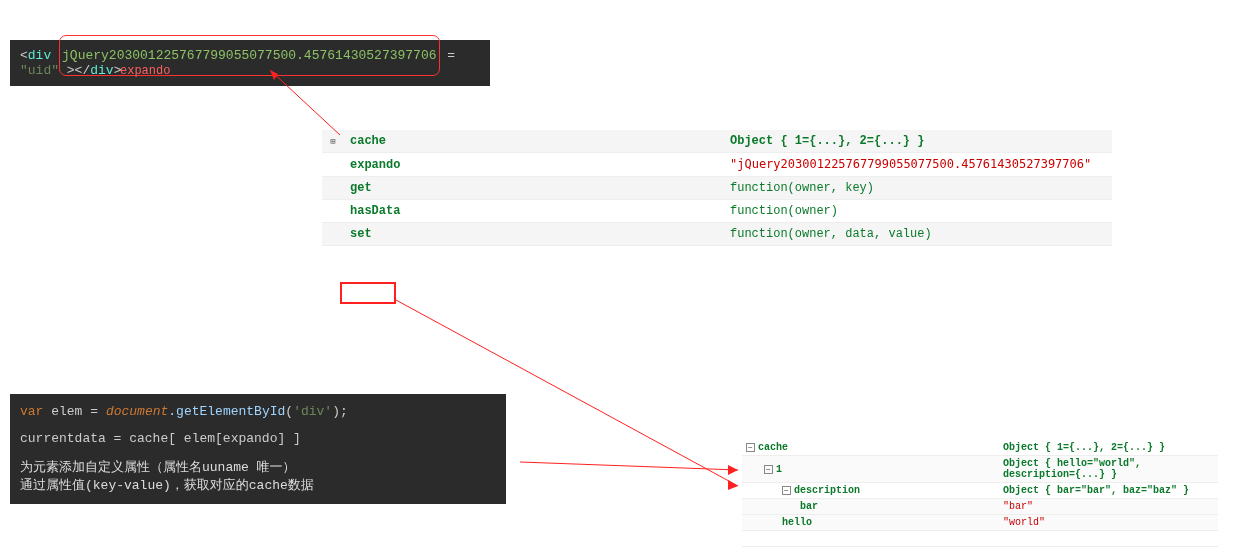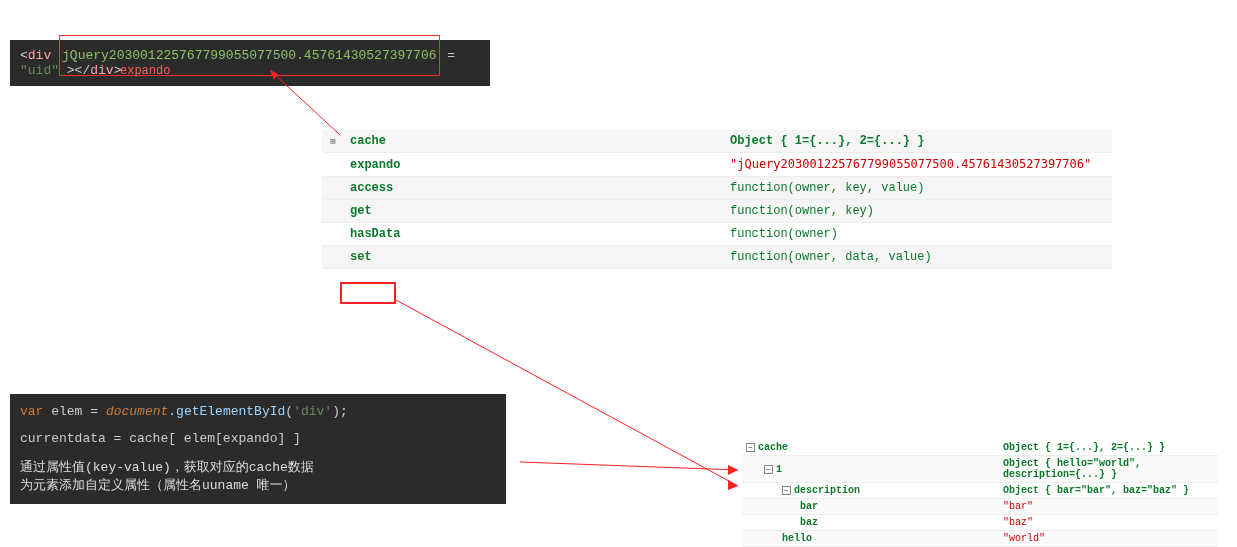--- a/index.html
+++ b/index.html
@@ -10,7 +10,7 @@
   .dark-code.bottom { position: absolute; left: 10px; top: 394px; width: 496px; padding: 10px; }
   
   .tag-bracket { color: #ccc; }
-  .tag-name { color: #fca5a5; }
+  .tag-name { color: #5eead4; }
   .attr-name { color: #8cc265; }
   .attr-val { color: #6a8759; }
   .kw-var { color: #cc7832; }

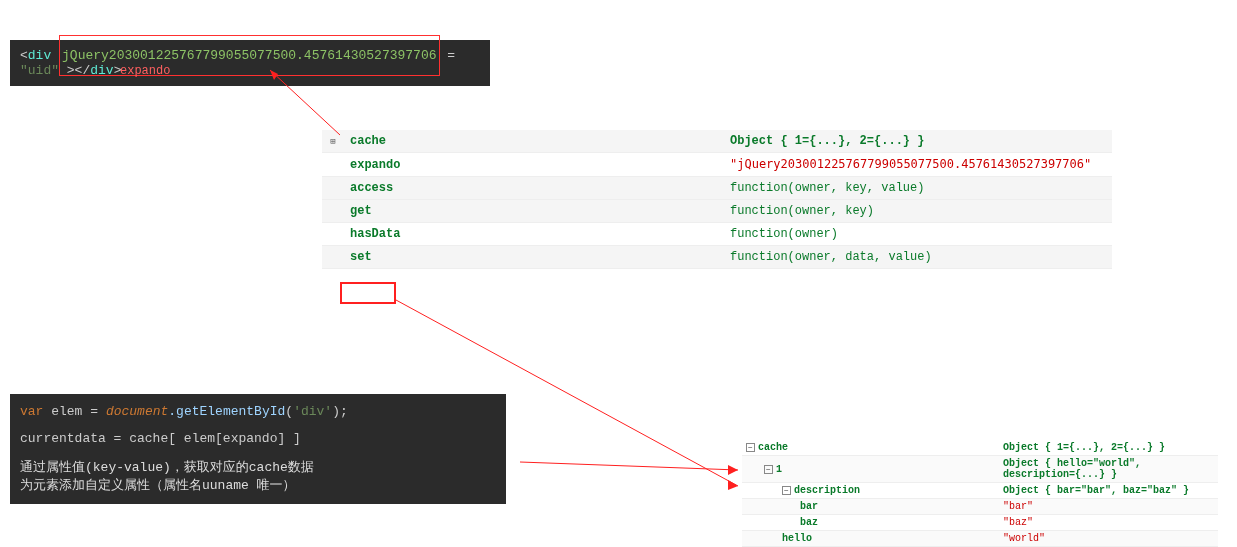--- a/index.html
+++ b/index.html
@@ -56,7 +56,7 @@
 
 <div class="dark-code top">
   <span class="tag-bracket">&lt;</span><span class="tag-name">div</span>
-  <span class="red-box" style="padding:12px 2px;"><span class="attr-name">jQuery203001225767799055077500.45761430527397706</span></span>
+  <span class="red-box" style="padding:12px 2px;border-radius:7px;"><span class="attr-name">jQuery203001225767799055077500.45761430527397706</span></span>
   <span class="tag-bracket"> = </span><span class="attr-val">"uid"</span><span class="tag-bracket"> &gt;&lt;/</span><span class="tag-name">div</span><span class="tag-bracket">&gt;</span>
   <div class="red-label" style="left:110px; top:24px;">expando</div>
 </div>

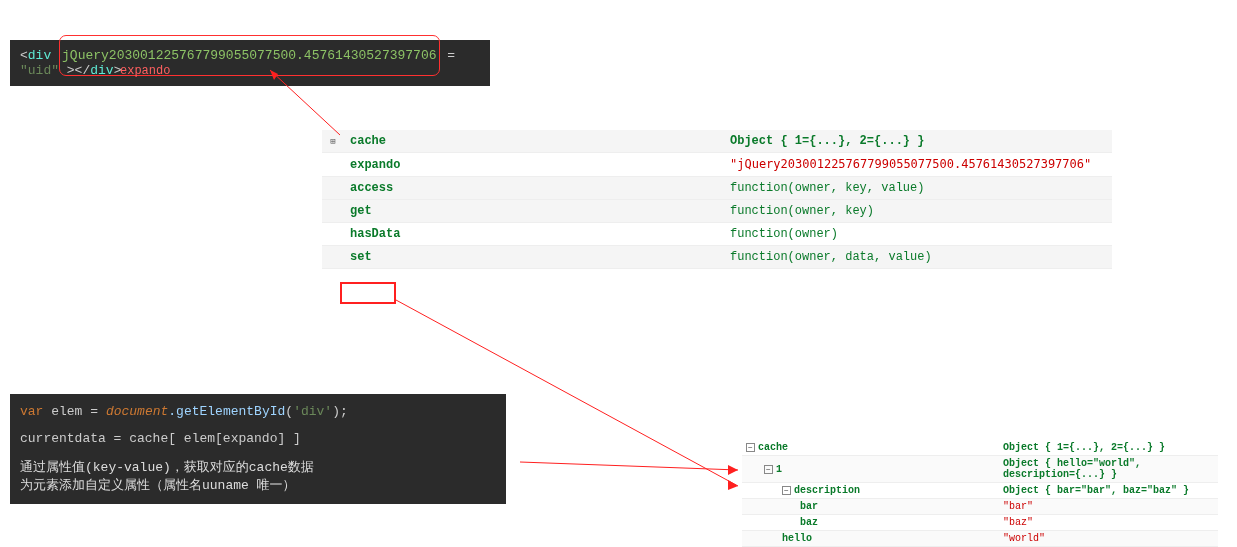--- a/index.html
+++ b/index.html
@@ -72,11 +72,6 @@
         <td class="icon"></td>
         <td class="name">expando</td>
         <td class="val"><span class="mono-red">"jQuery203001225767799055077500.45761430527397706"</span></td>
-      </tr>
-      <tr class="alt">
-        <td class="icon"></td>
-        <td class="name">access</td>
-        <td class="val">function(owner, key, value)</td>
       </tr>
       <tr class="alt">
         <td class="icon"></td>

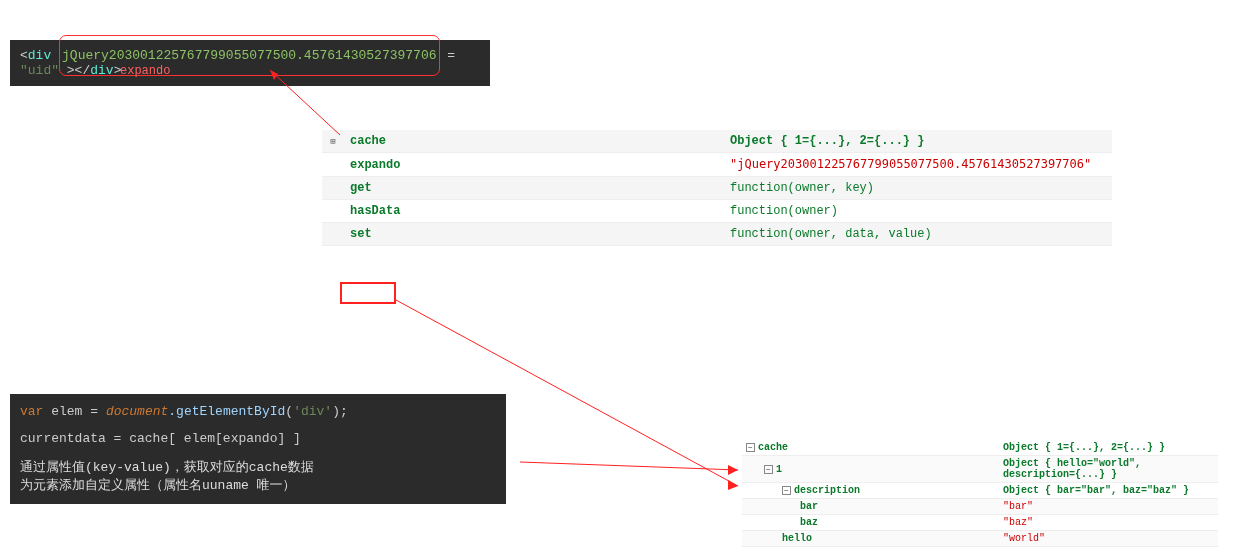--- a/index.html
+++ b/index.html
@@ -108,8 +108,8 @@
   <div style="height:12px;"></div>
   <div class="plain">currentdata = cache[ elem[expando] ]</div>
   <div style="height:12px;"></div>
+  <div class="comment-zh">为元素添加自定义属性（属性名uuname 唯一）</div>
   <div class="comment-zh">通过属性值(key-value)，获取对应的cache数据</div>
-  <div class="comment-zh">为元素添加自定义属性（属性名uuname 唯一）</div>
 </div>
 
 <div class="small-tree">

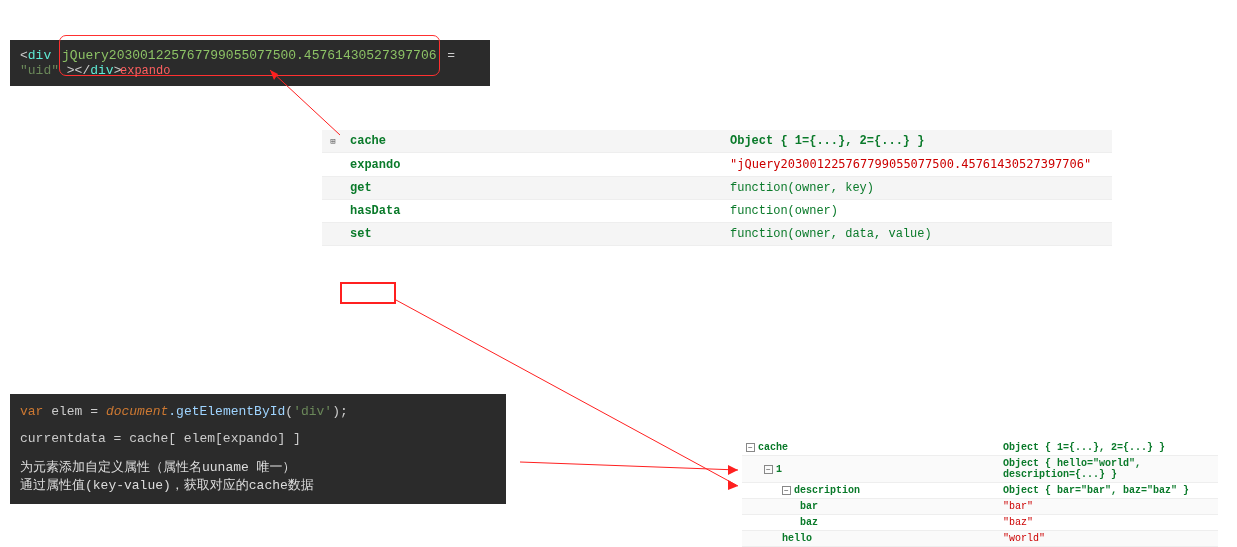--- a/index.html
+++ b/index.html
@@ -131,10 +131,6 @@
           <td style="width: 54%;"><span style="display: inline-block; width: 54px;"></span><span class="name">bar</span></td>
           <td><span class="valstr">"bar"</span></td>
         </tr>
-        <tr>
-          <td style="width: 54%;"><span style="display: inline-block; width: 54px;"></span><span class="name">baz</span></td>
-          <td><span class="valstr">"baz"</span></td>
-        </tr>
         <tr class="alt">
           <td style="width: 54%;"><span style="display: inline-block; width: 36px;"></span><span class="name">hello</span></td>
           <td><span class="valstr">"world"</span></td>

